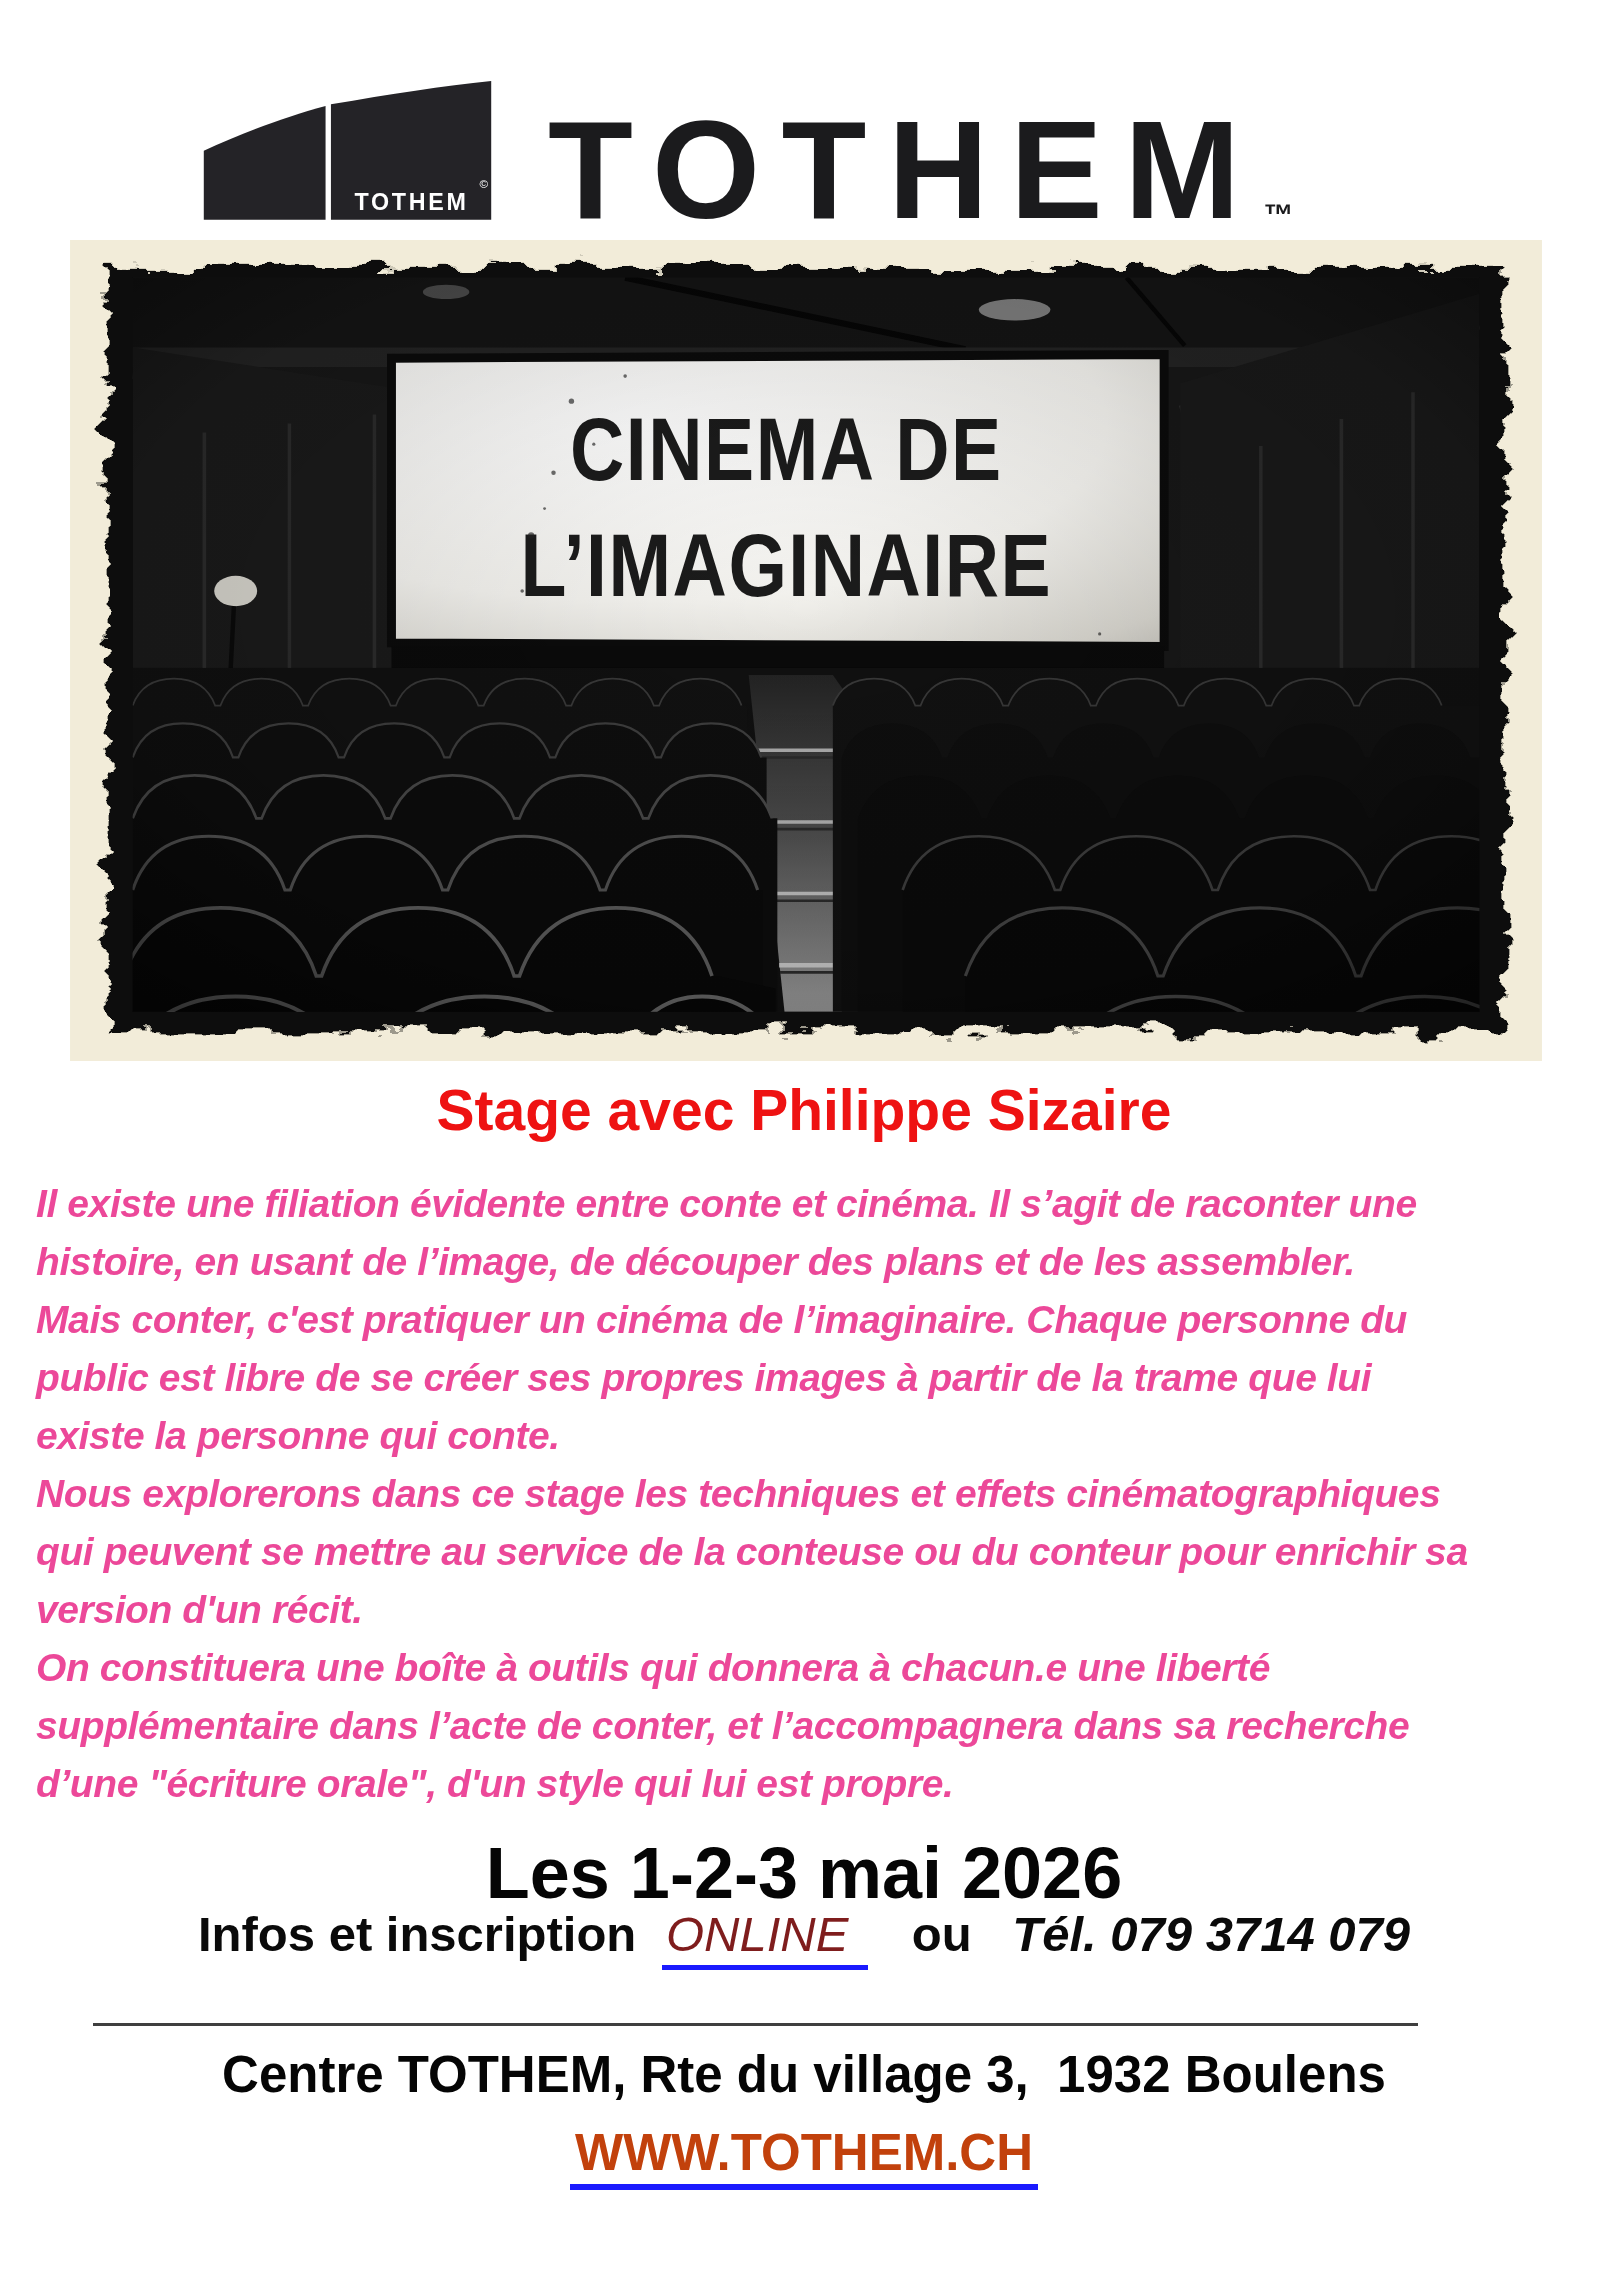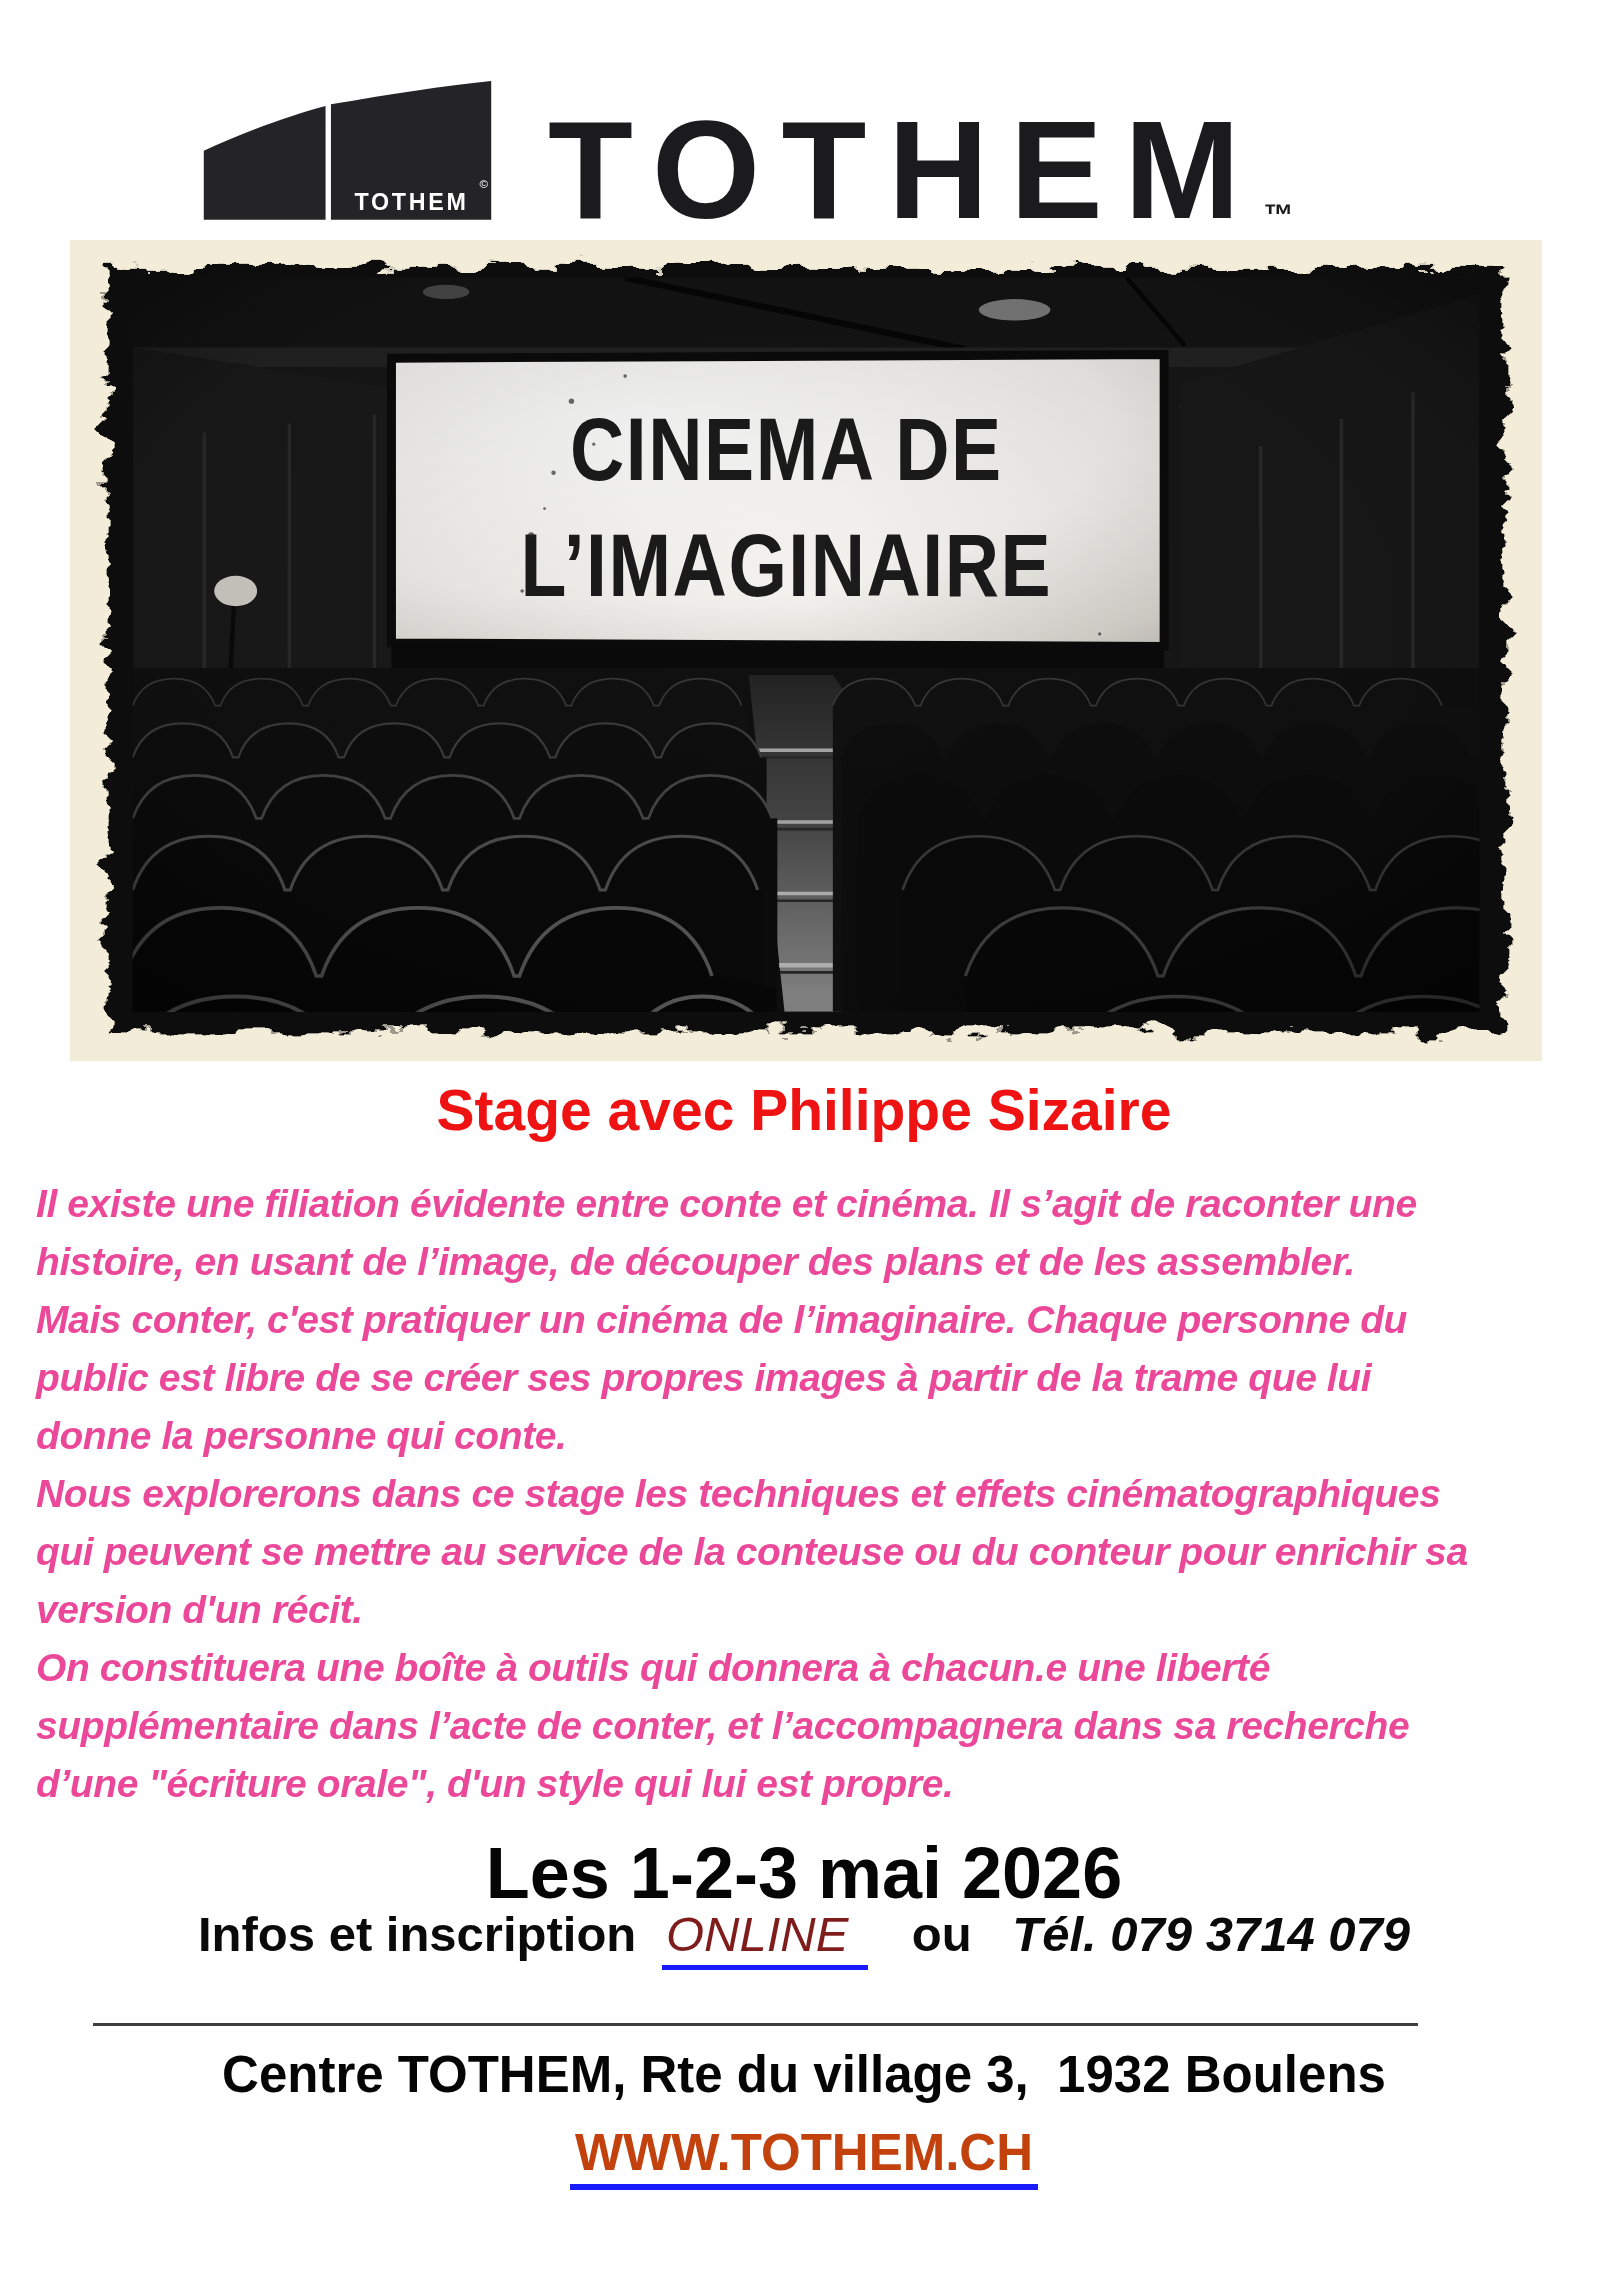--- a/index.html
+++ b/index.html
@@ -202,7 +202,7 @@
     <div class="ln">histoire, en usant de l’image, de découper des plans et de les assembler.</div>
     <div class="ln">Mais conter, c'est pratiquer un cinéma de l’imaginaire. Chaque personne du</div>
     <div class="ln">public est libre de se créer ses propres images à partir de la trame que lui</div>
-    <div class="ln">donne la personne qui conte.</div>
+    <div class="ln">existe la personne qui conte.</div>
     <div class="ln">Nous explorerons dans ce stage les techniques et effets cinématographiques</div>
     <div class="ln">qui peuvent se mettre au service de la conteuse ou du conteur pour enrichir sa</div>
     <div class="ln">version d'un récit.</div>

